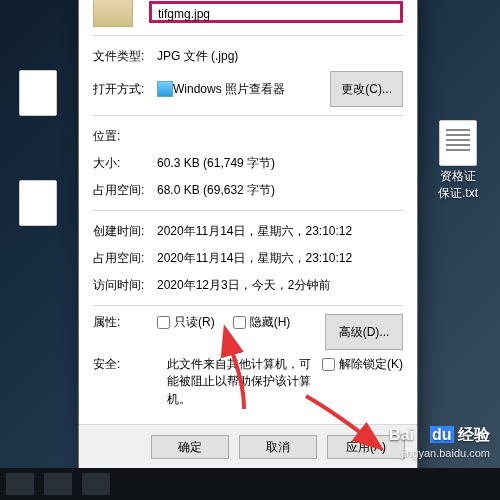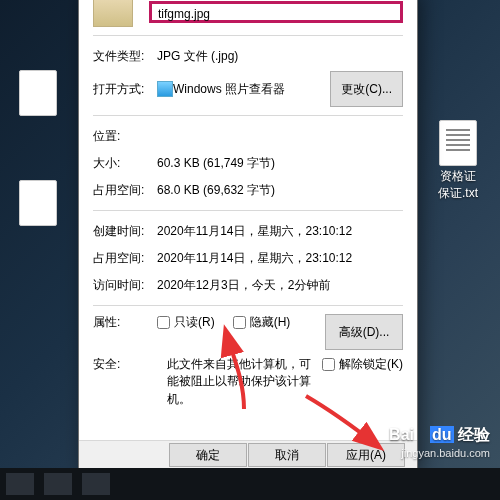--- a/index.html
+++ b/index.html
@@ -85,8 +85,8 @@
 
   .dlg-footer {
     background:#f0f0f0; border-top:1px solid #d8d8d8;
-    padding:2px 12px;
-    display:flex; justify-content:flex-end; gap:1px;
+    padding:10px 12px;
+    display:flex; justify-content:flex-end; gap:10px;
   }
   .dlg-footer .btn { width:78px; height:24px; }
 

